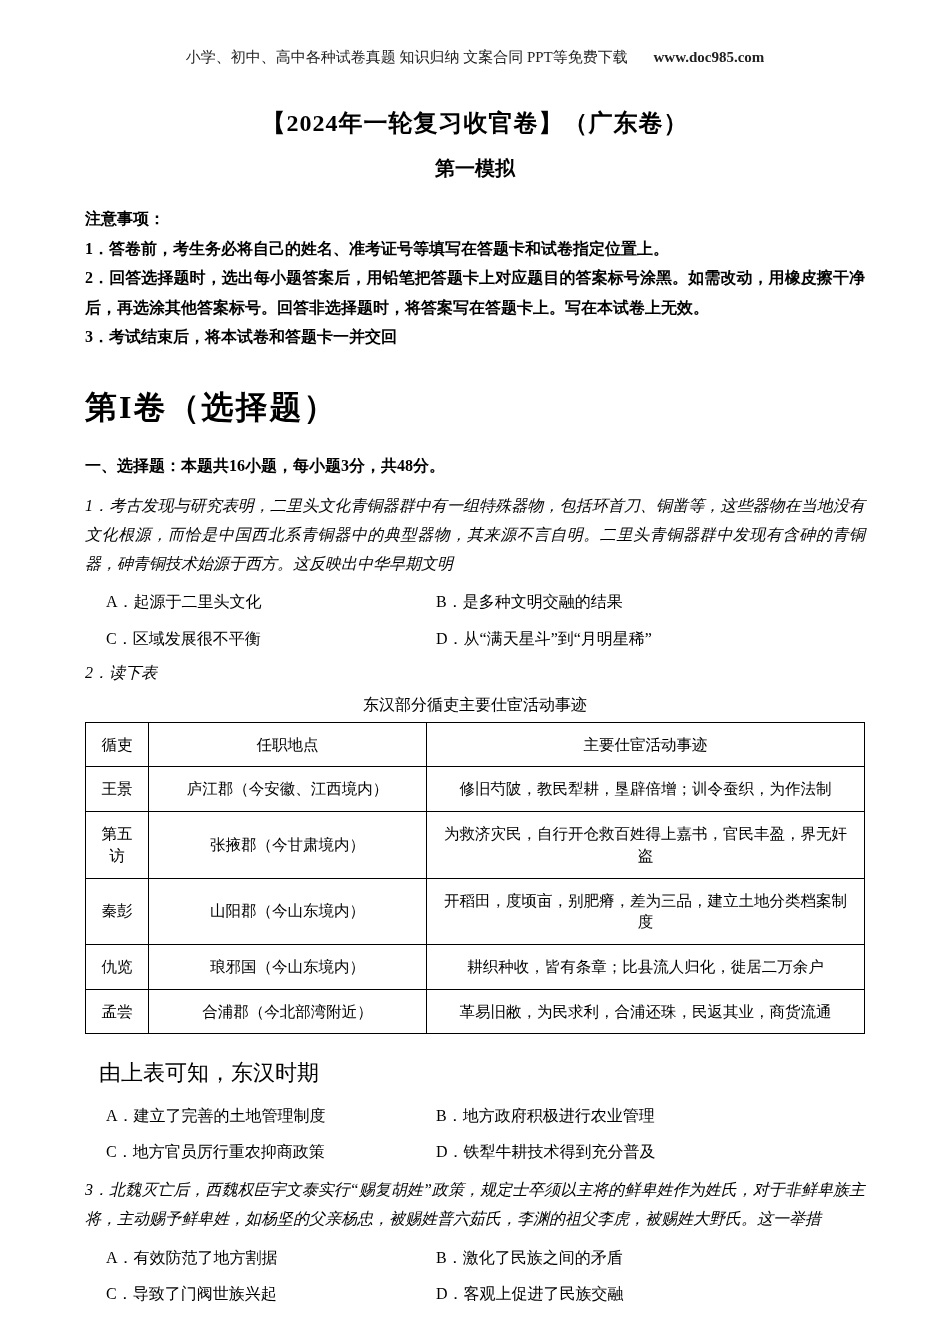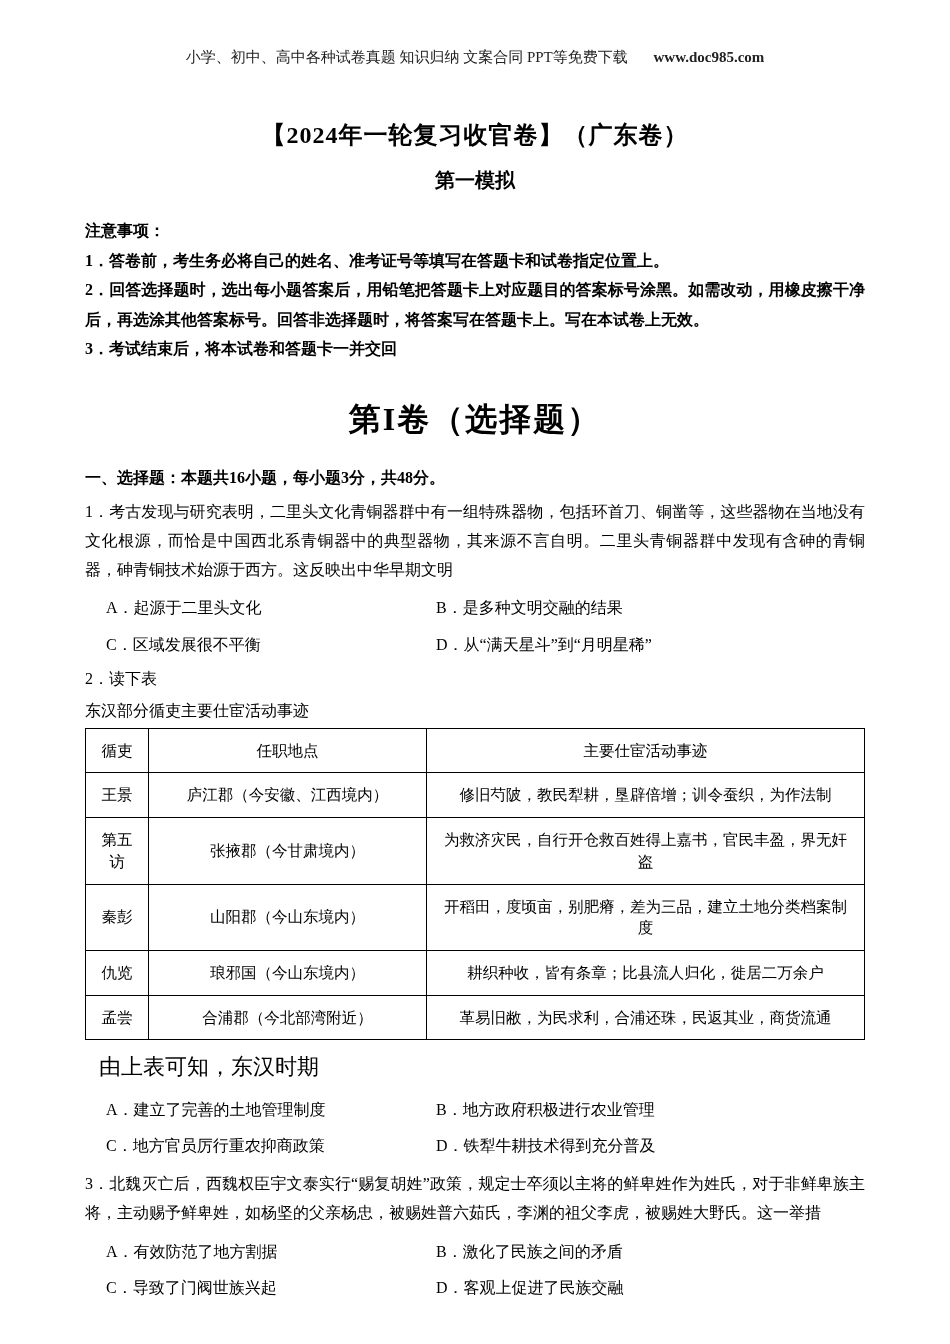--- a/index.html
+++ b/index.html
@@ -20,7 +20,7 @@
     text-align: center;
     font-size: 15px;
     color: #222222;
-    margin-bottom: 52px;
+    margin-bottom: 40px;
     white-space: nowrap;
   }
   .site-header .site-url {

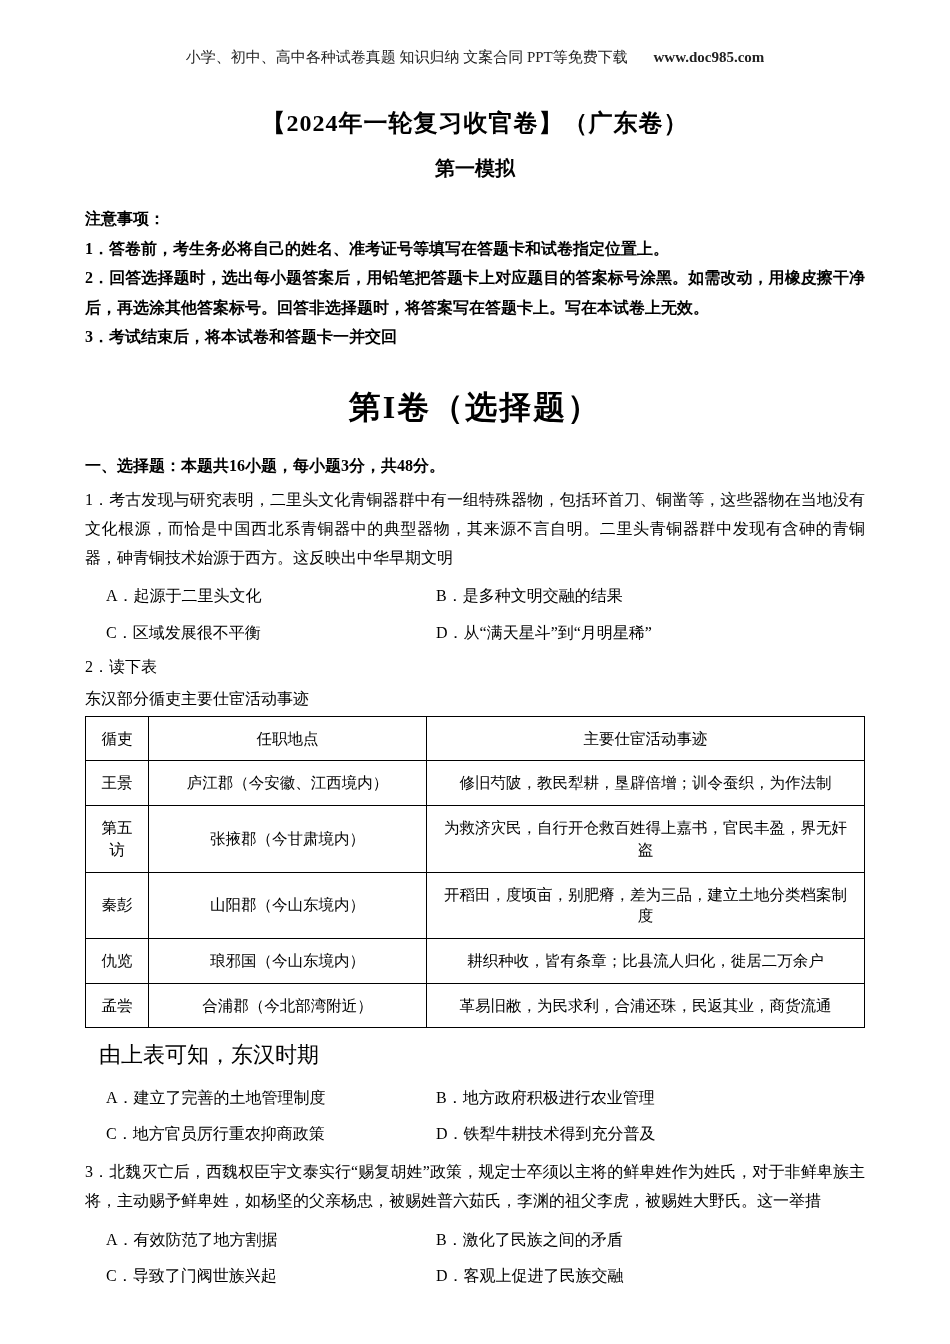--- a/index.html
+++ b/index.html
@@ -52,7 +52,6 @@
     text-align: justify;
   }
   .part-title {
-    text-align: center;
     font-size: 32px;
     font-weight: bold;
     margin: 34px 0 22px 0;

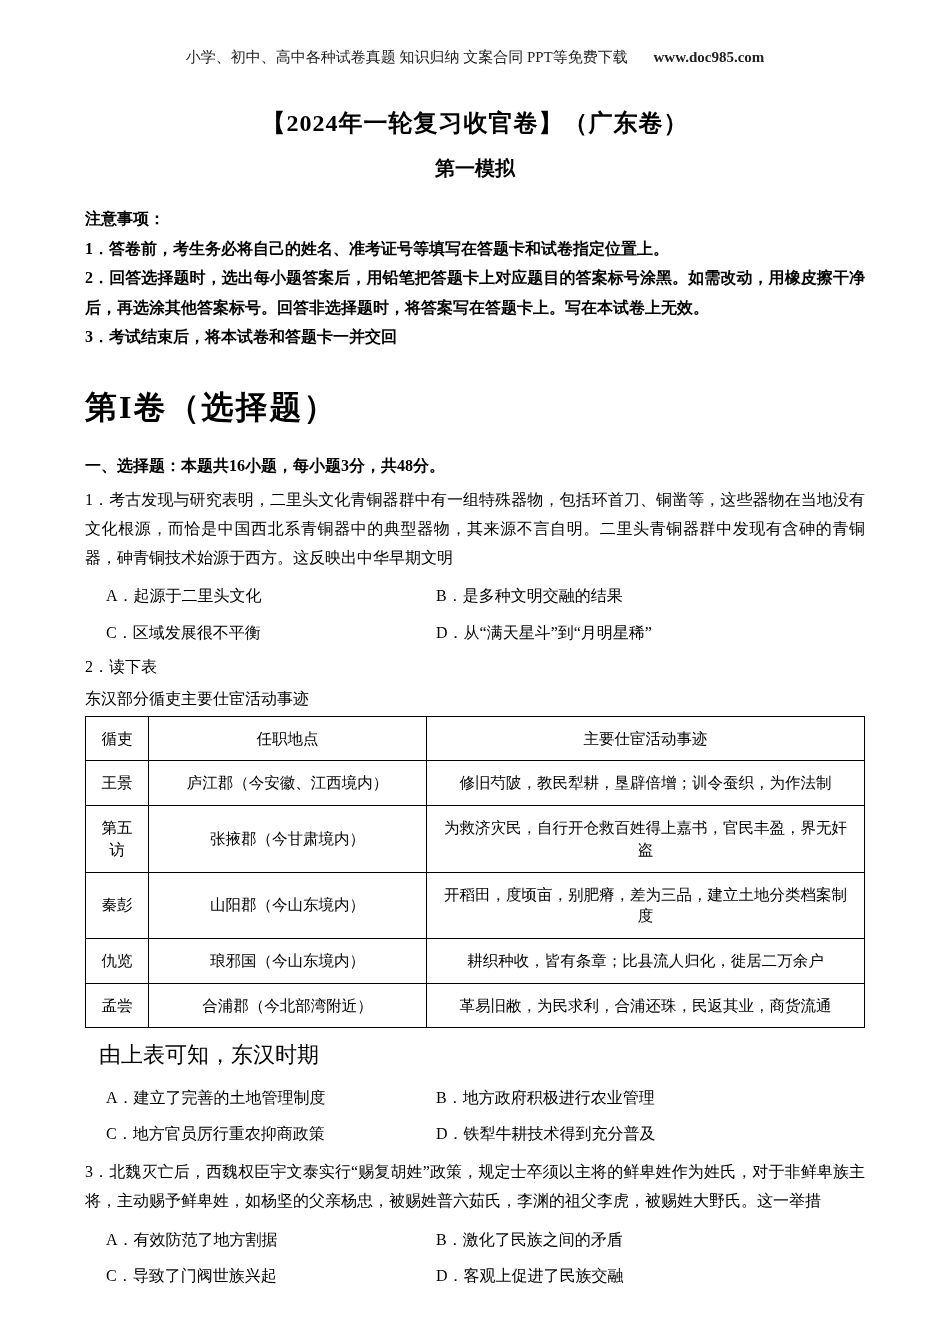--- a/index.html
+++ b/index.html
@@ -61,7 +61,7 @@
     font-size: 16px;
     font-weight: bold;
     line-height: 1.8;
-    margin-bottom: 4px;
+    margin-bottom: 10px;
   }
   .question { margin-bottom: 6px; }
   .stem {

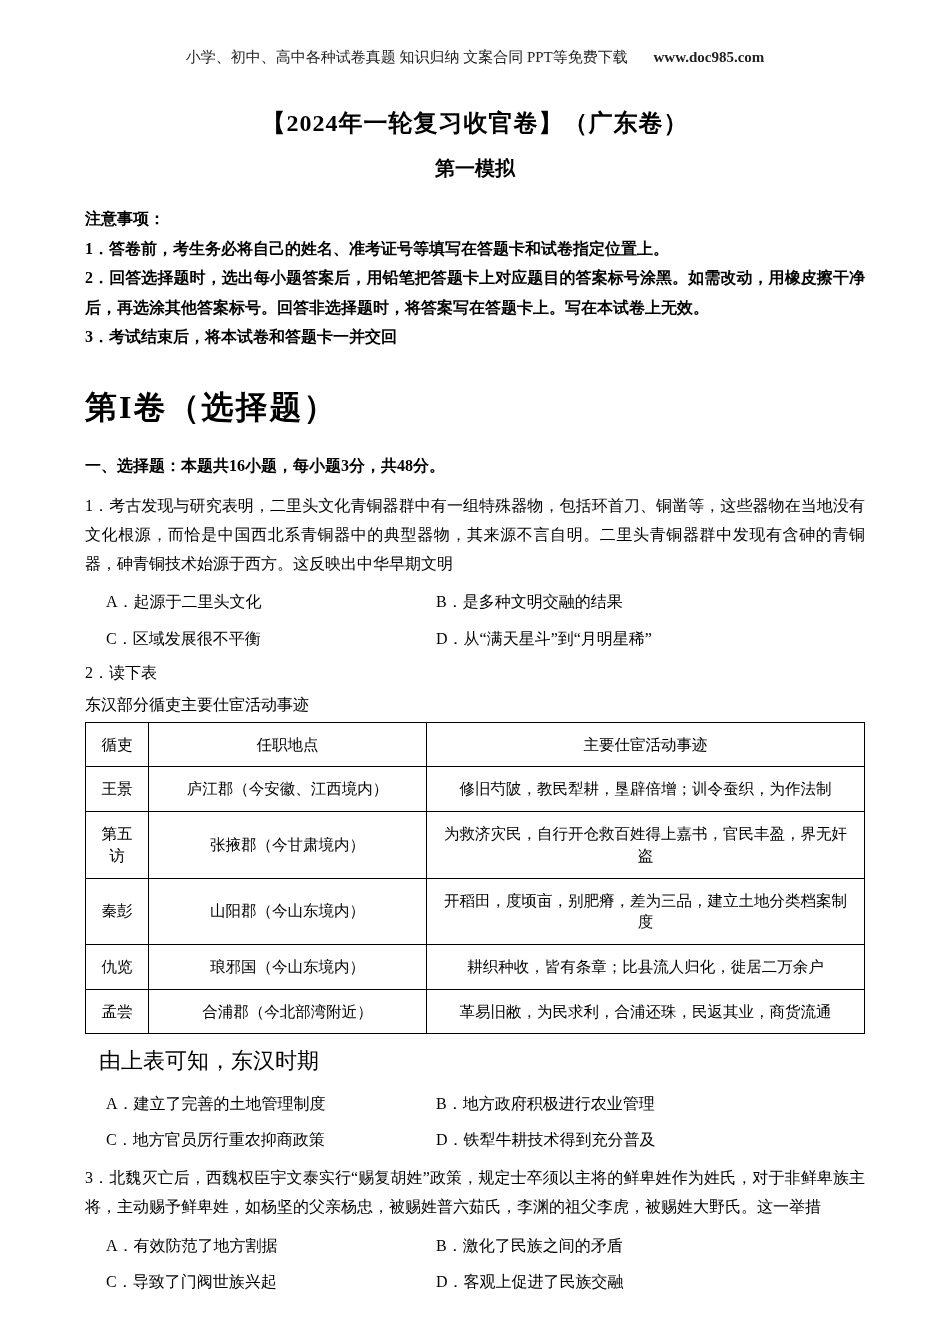--- a/index.html
+++ b/index.html
@@ -68,6 +68,7 @@
     font-size: 16px;
     line-height: 1.82;
     text-align: justify;
+    font-style: italic;
   }
   .options-row {
     display: flex;

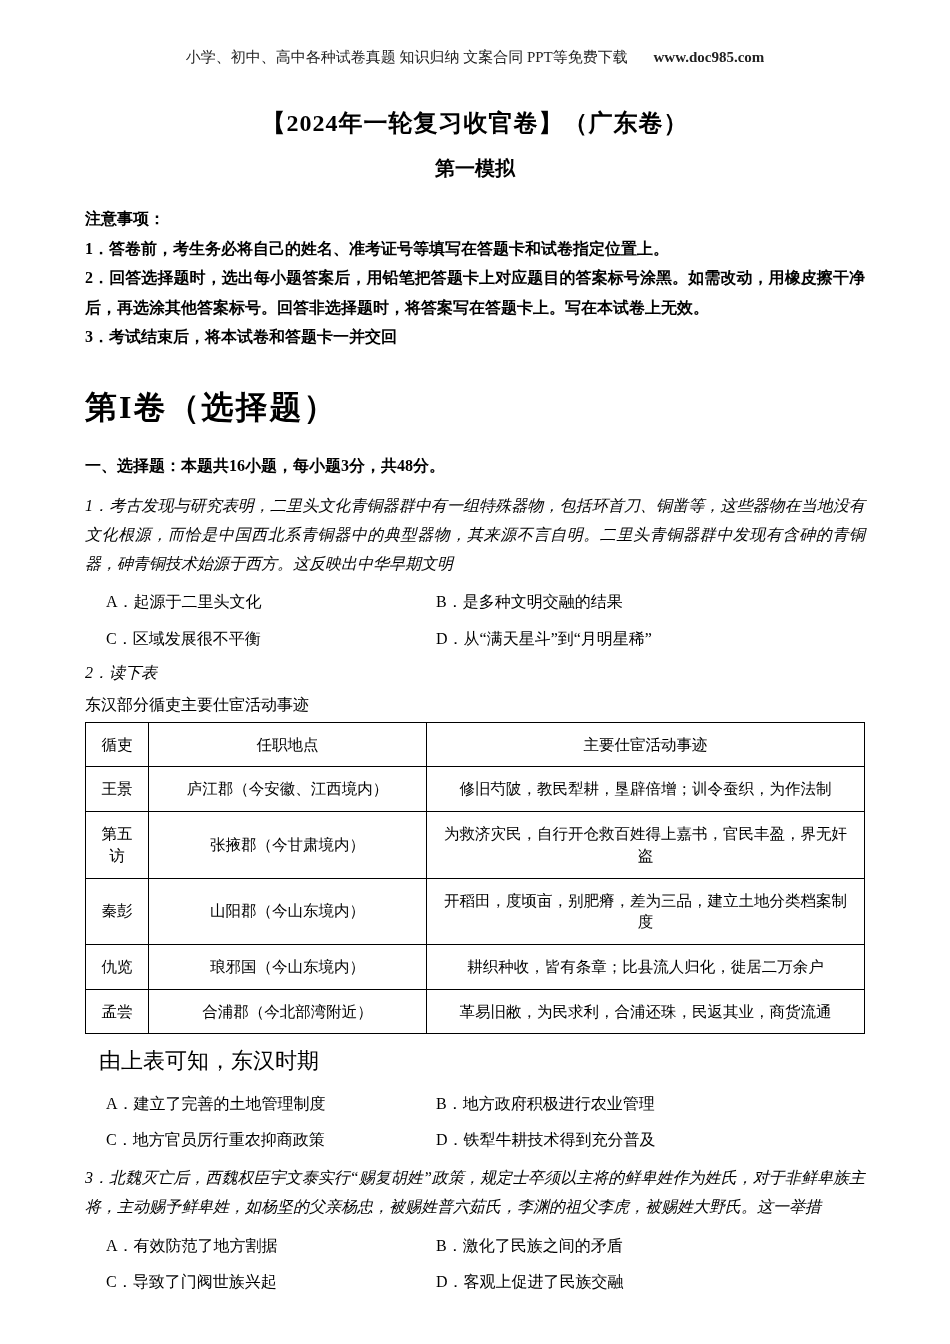--- a/index.html
+++ b/index.html
@@ -82,7 +82,7 @@
     flex-shrink: 0;
   }
   .table-title {
-    text-align: left;
+    text-align: center;
     font-size: 16px;
     margin: 8px 0 6px 0;
   }

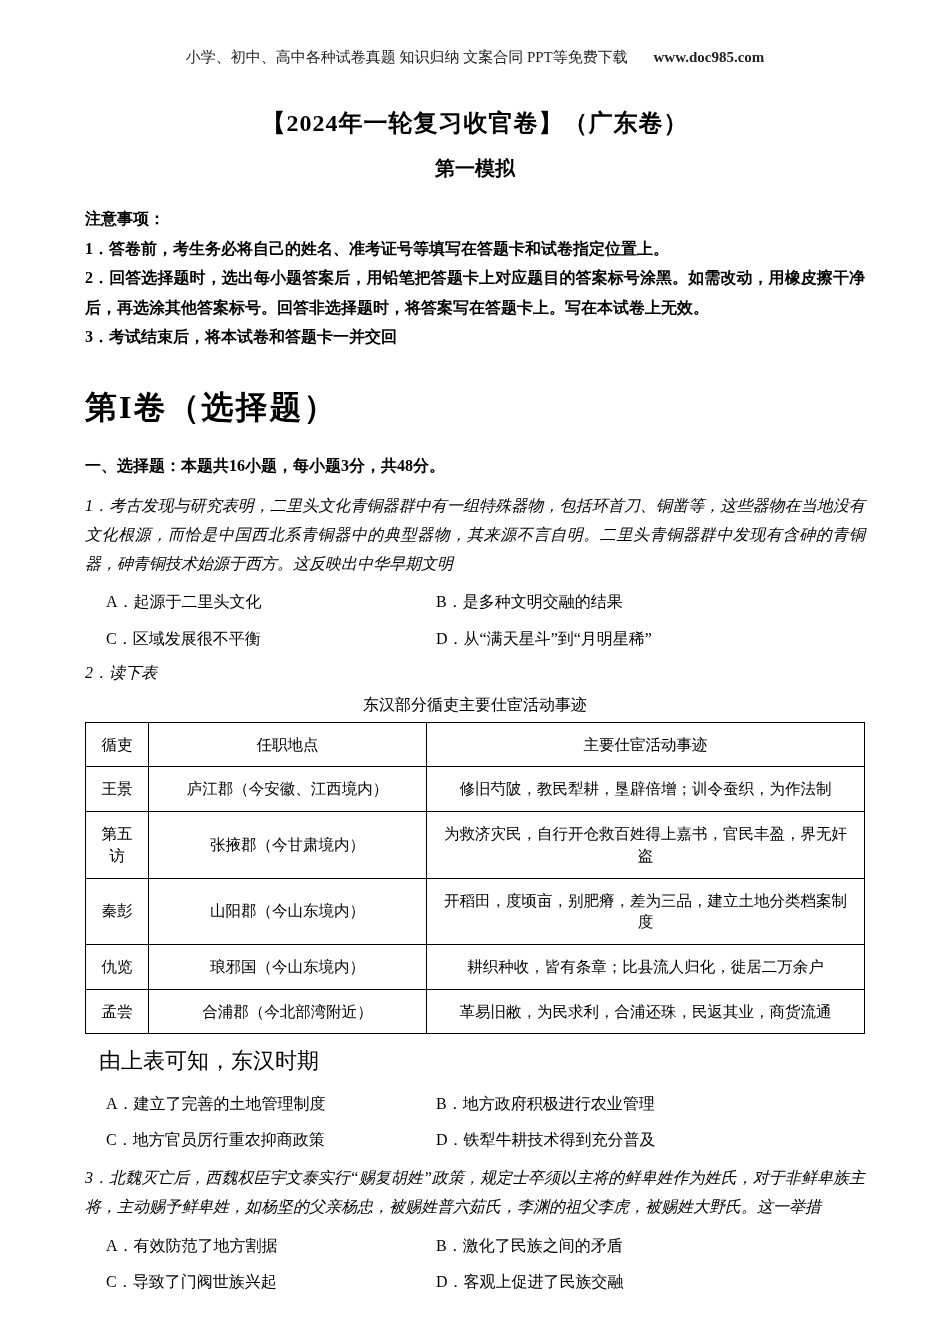--- a/index.html
+++ b/index.html
@@ -89,7 +89,7 @@
   table.data-table {
     border-collapse: collapse;
     width: 100%;
-    margin: 2px 0 8px 0;
+    margin: 2px 0 20px 0;
   }
   table.data-table th,
   table.data-table td {

